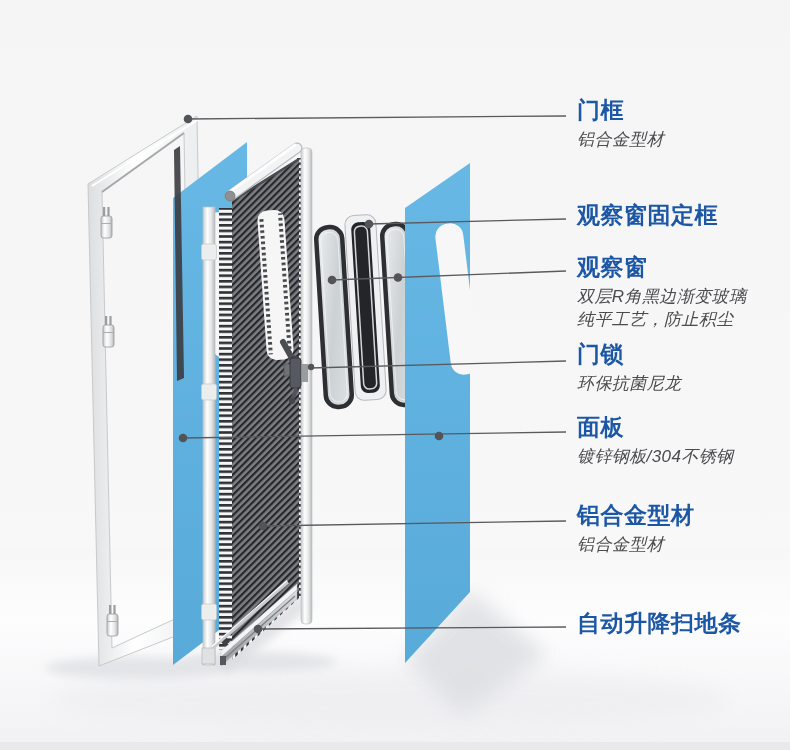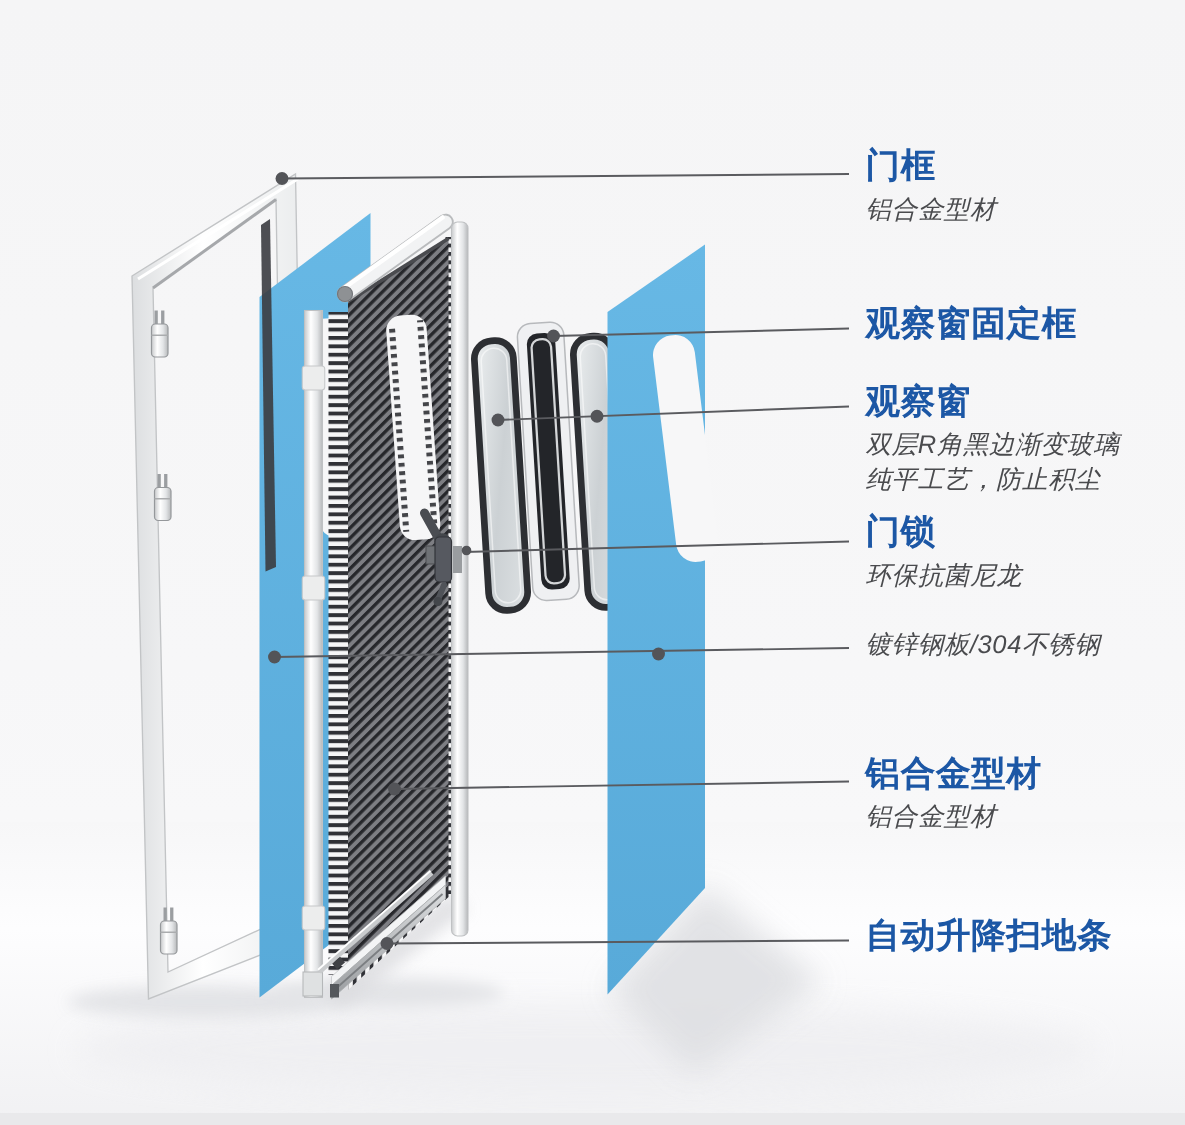--- a/index.html
+++ b/index.html
@@ -226,6 +226,7 @@
   </div>
 
   <div class="label" style="top:414px">
+    <div class="t">面板</div>
     <div class="d">镀锌钢板/304不锈钢</div>
   </div>
 

